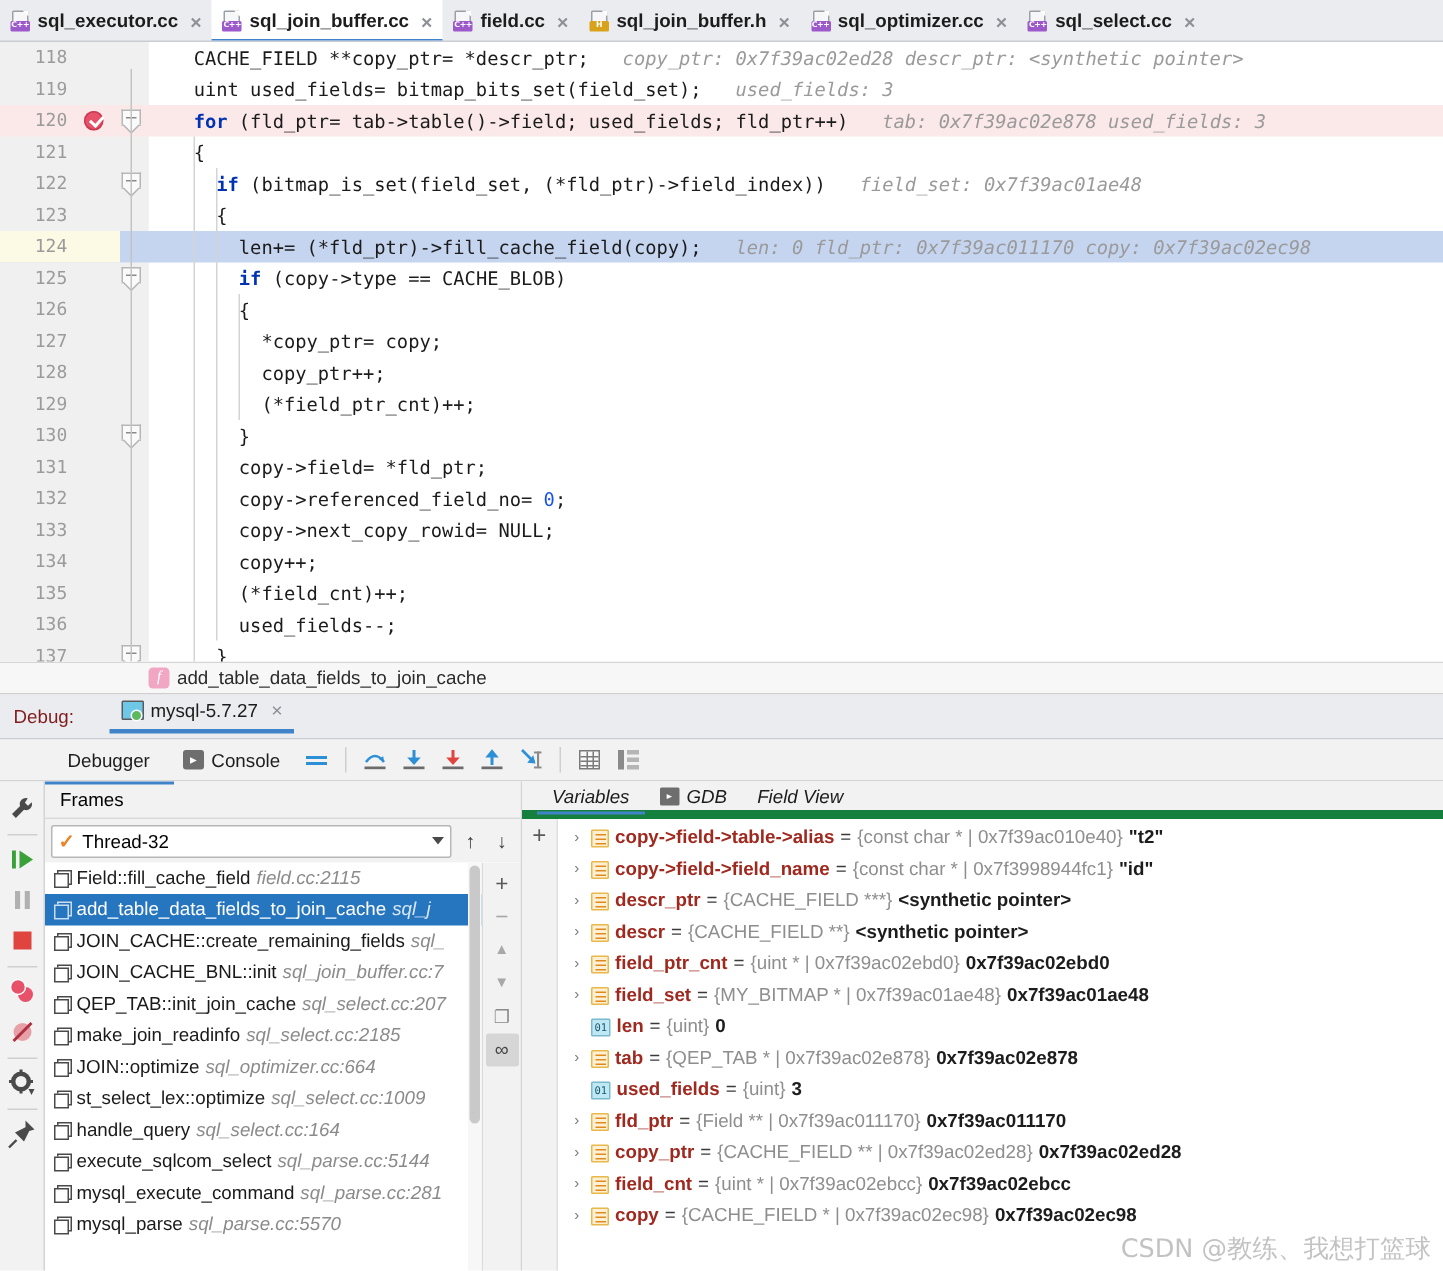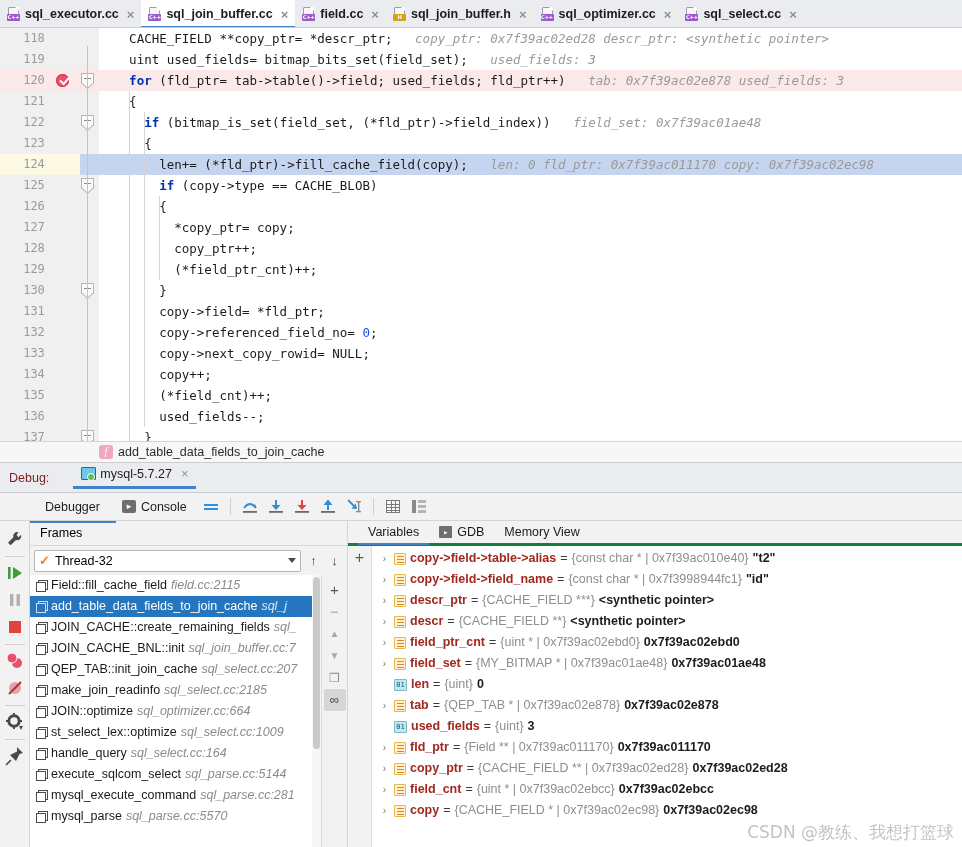--- a/index.html
+++ b/index.html
@@ -287,8 +287,8 @@
   .varspane { flex: 1; background: #ffffff; display: flex; flex-direction: column; }
   .varstabs {
     height: 25px; display: flex; align-items: center;
-    background: #f2f2f2; border-bottom: 3px solid #15803d;
-    padding-left: 10px; gap: 0;
+    background: #f2f2f2; border-bottom: 6px solid #15803d;
+    padding-left: 10px; gap: 0; font-style: italic;
   }
   .vtab {
     height: 25px; display: flex; align-items: center; gap: 5px;

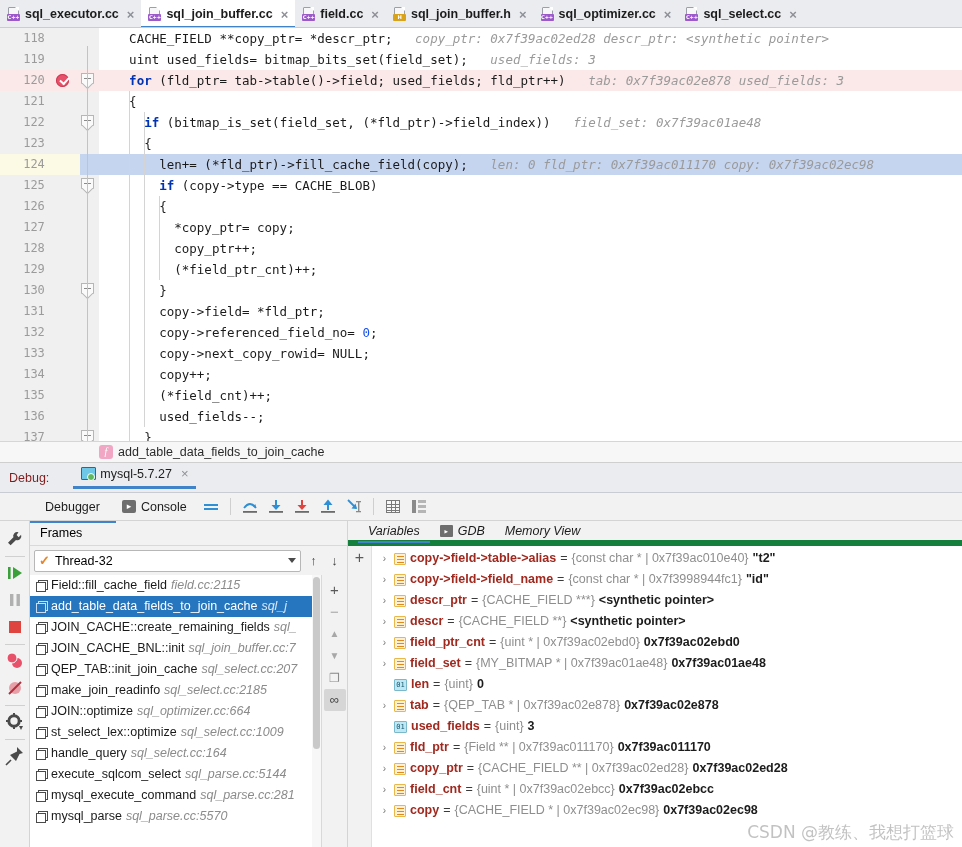--- a/index.html
+++ b/index.html
@@ -784,7 +784,7 @@
           <span>GDB</span>
         </div>
         <div class="vtab">
-          <span>Memory View</span>
+          <span>Field View</span>
         </div>
       </div>
       <div class="varsbody">

